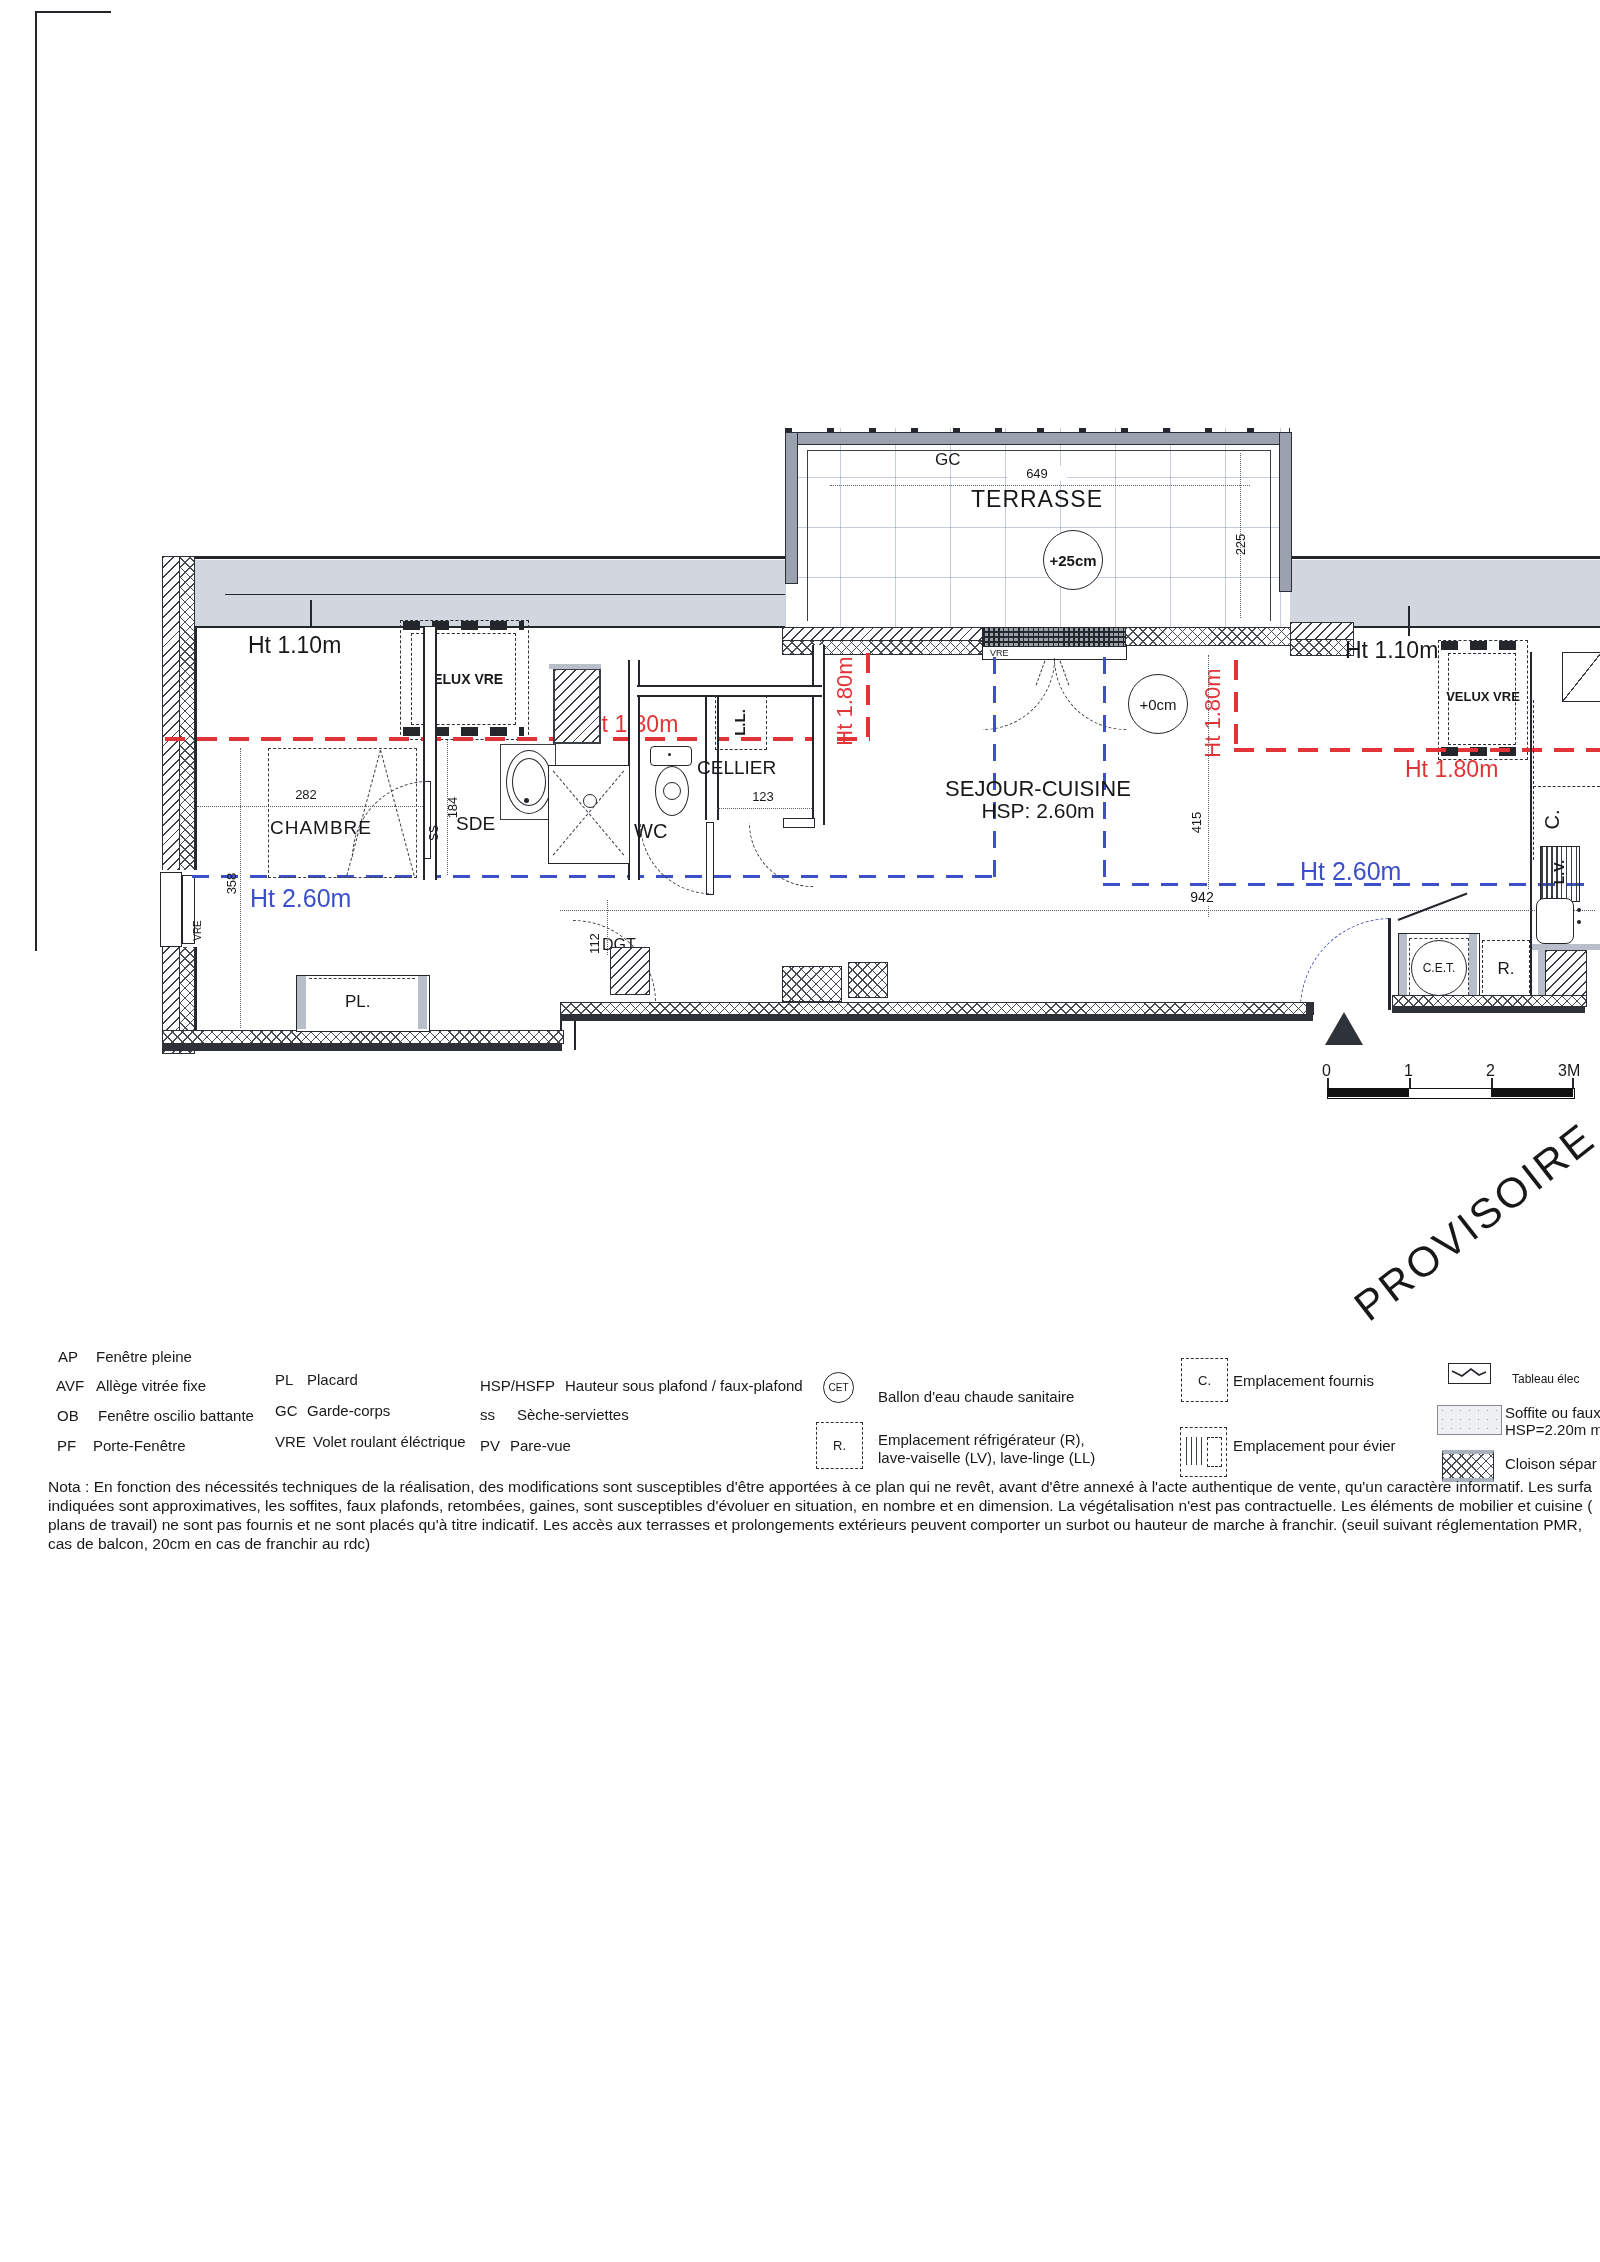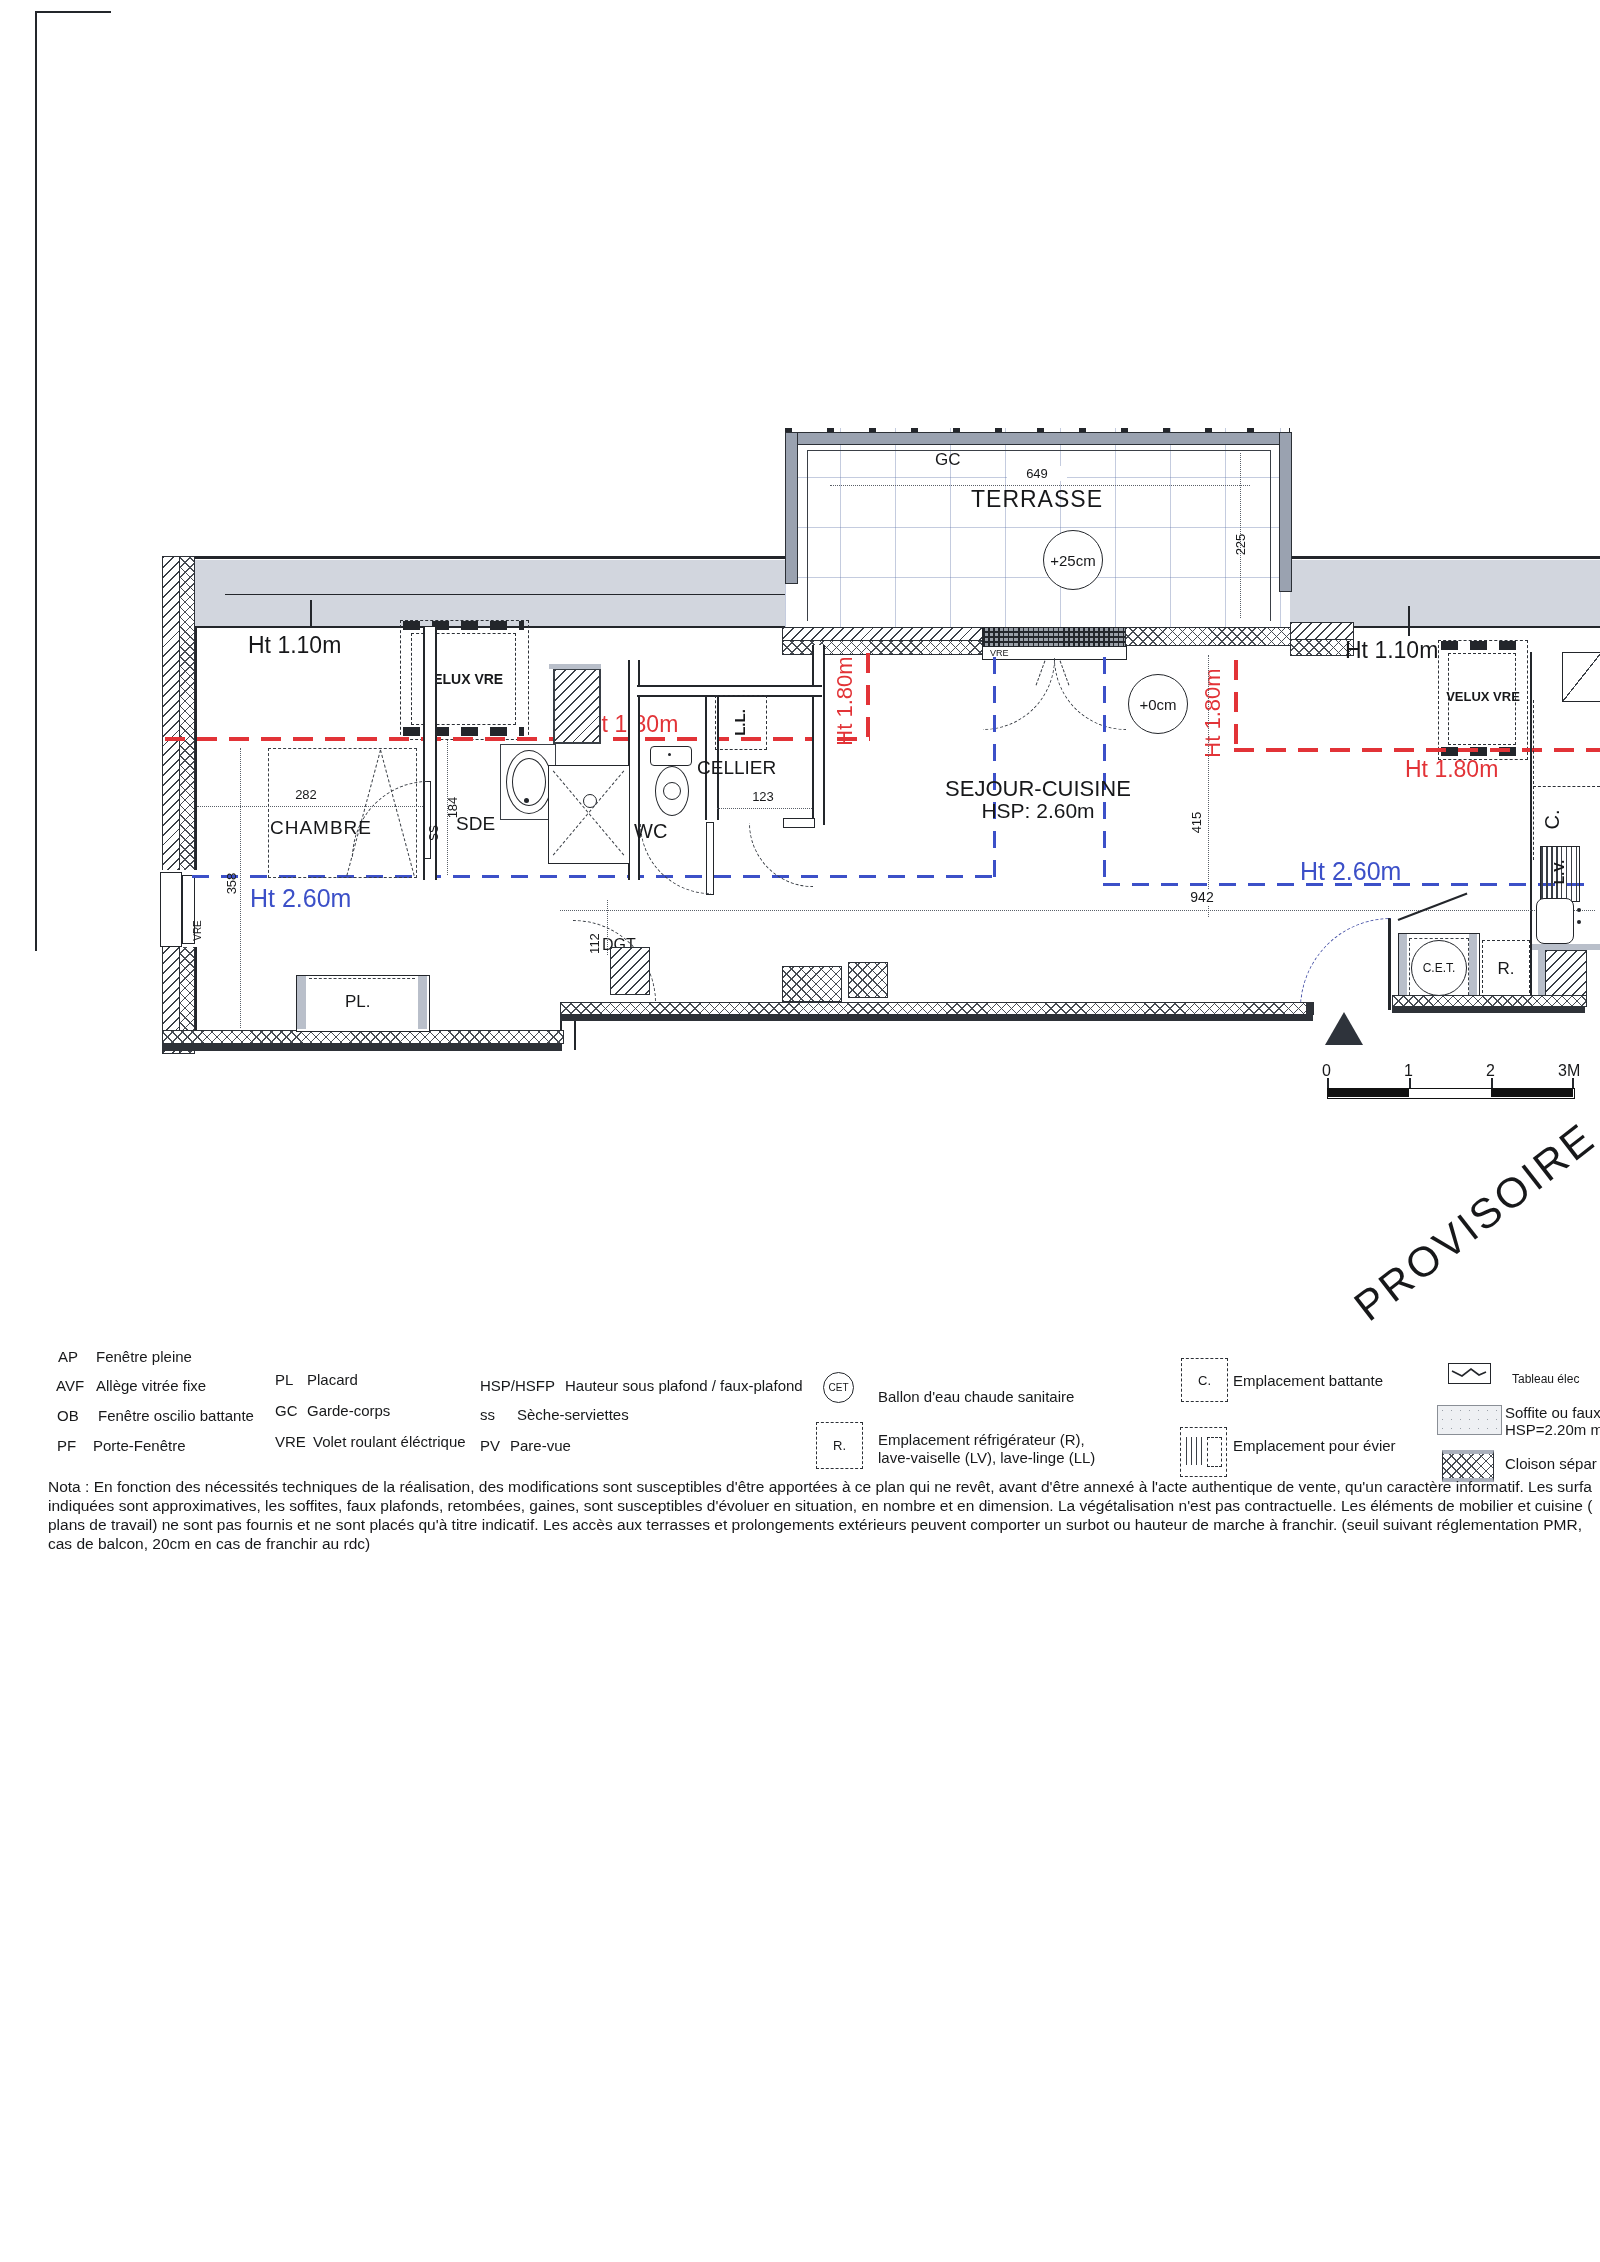--- a/index.html
+++ b/index.html
@@ -72,7 +72,7 @@
     <div class="abs dot-h" style="left:45px;top:57px;width:420px;height:1px;"></div>
     <div class="lbl ctr" style="left:222px;top:38px;width:60px;font-size:13px;background:#fff;">649</div>
     <div class="lbl ctr" style="left:152px;top:58px;width:200px;font-size:23px;letter-spacing:1px;">TERRASSE</div>
-    <div class="circle" style="left:258px;top:102px;width:58px;height:58px;font-size:15px;">+25cm</div>
+    <div class="circle" style="left:258px;top:102px;width:58px;height:58px;font-size:15px;font-weight:bold;">+25cm</div>
     <div class="abs dot-v" style="left:455px;top:25px;width:1px;height:165px;"></div>
     <div class="lbl ctr rot" style="left:425px;top:109px;width:60px;font-size:13px;">225</div>
   </div>

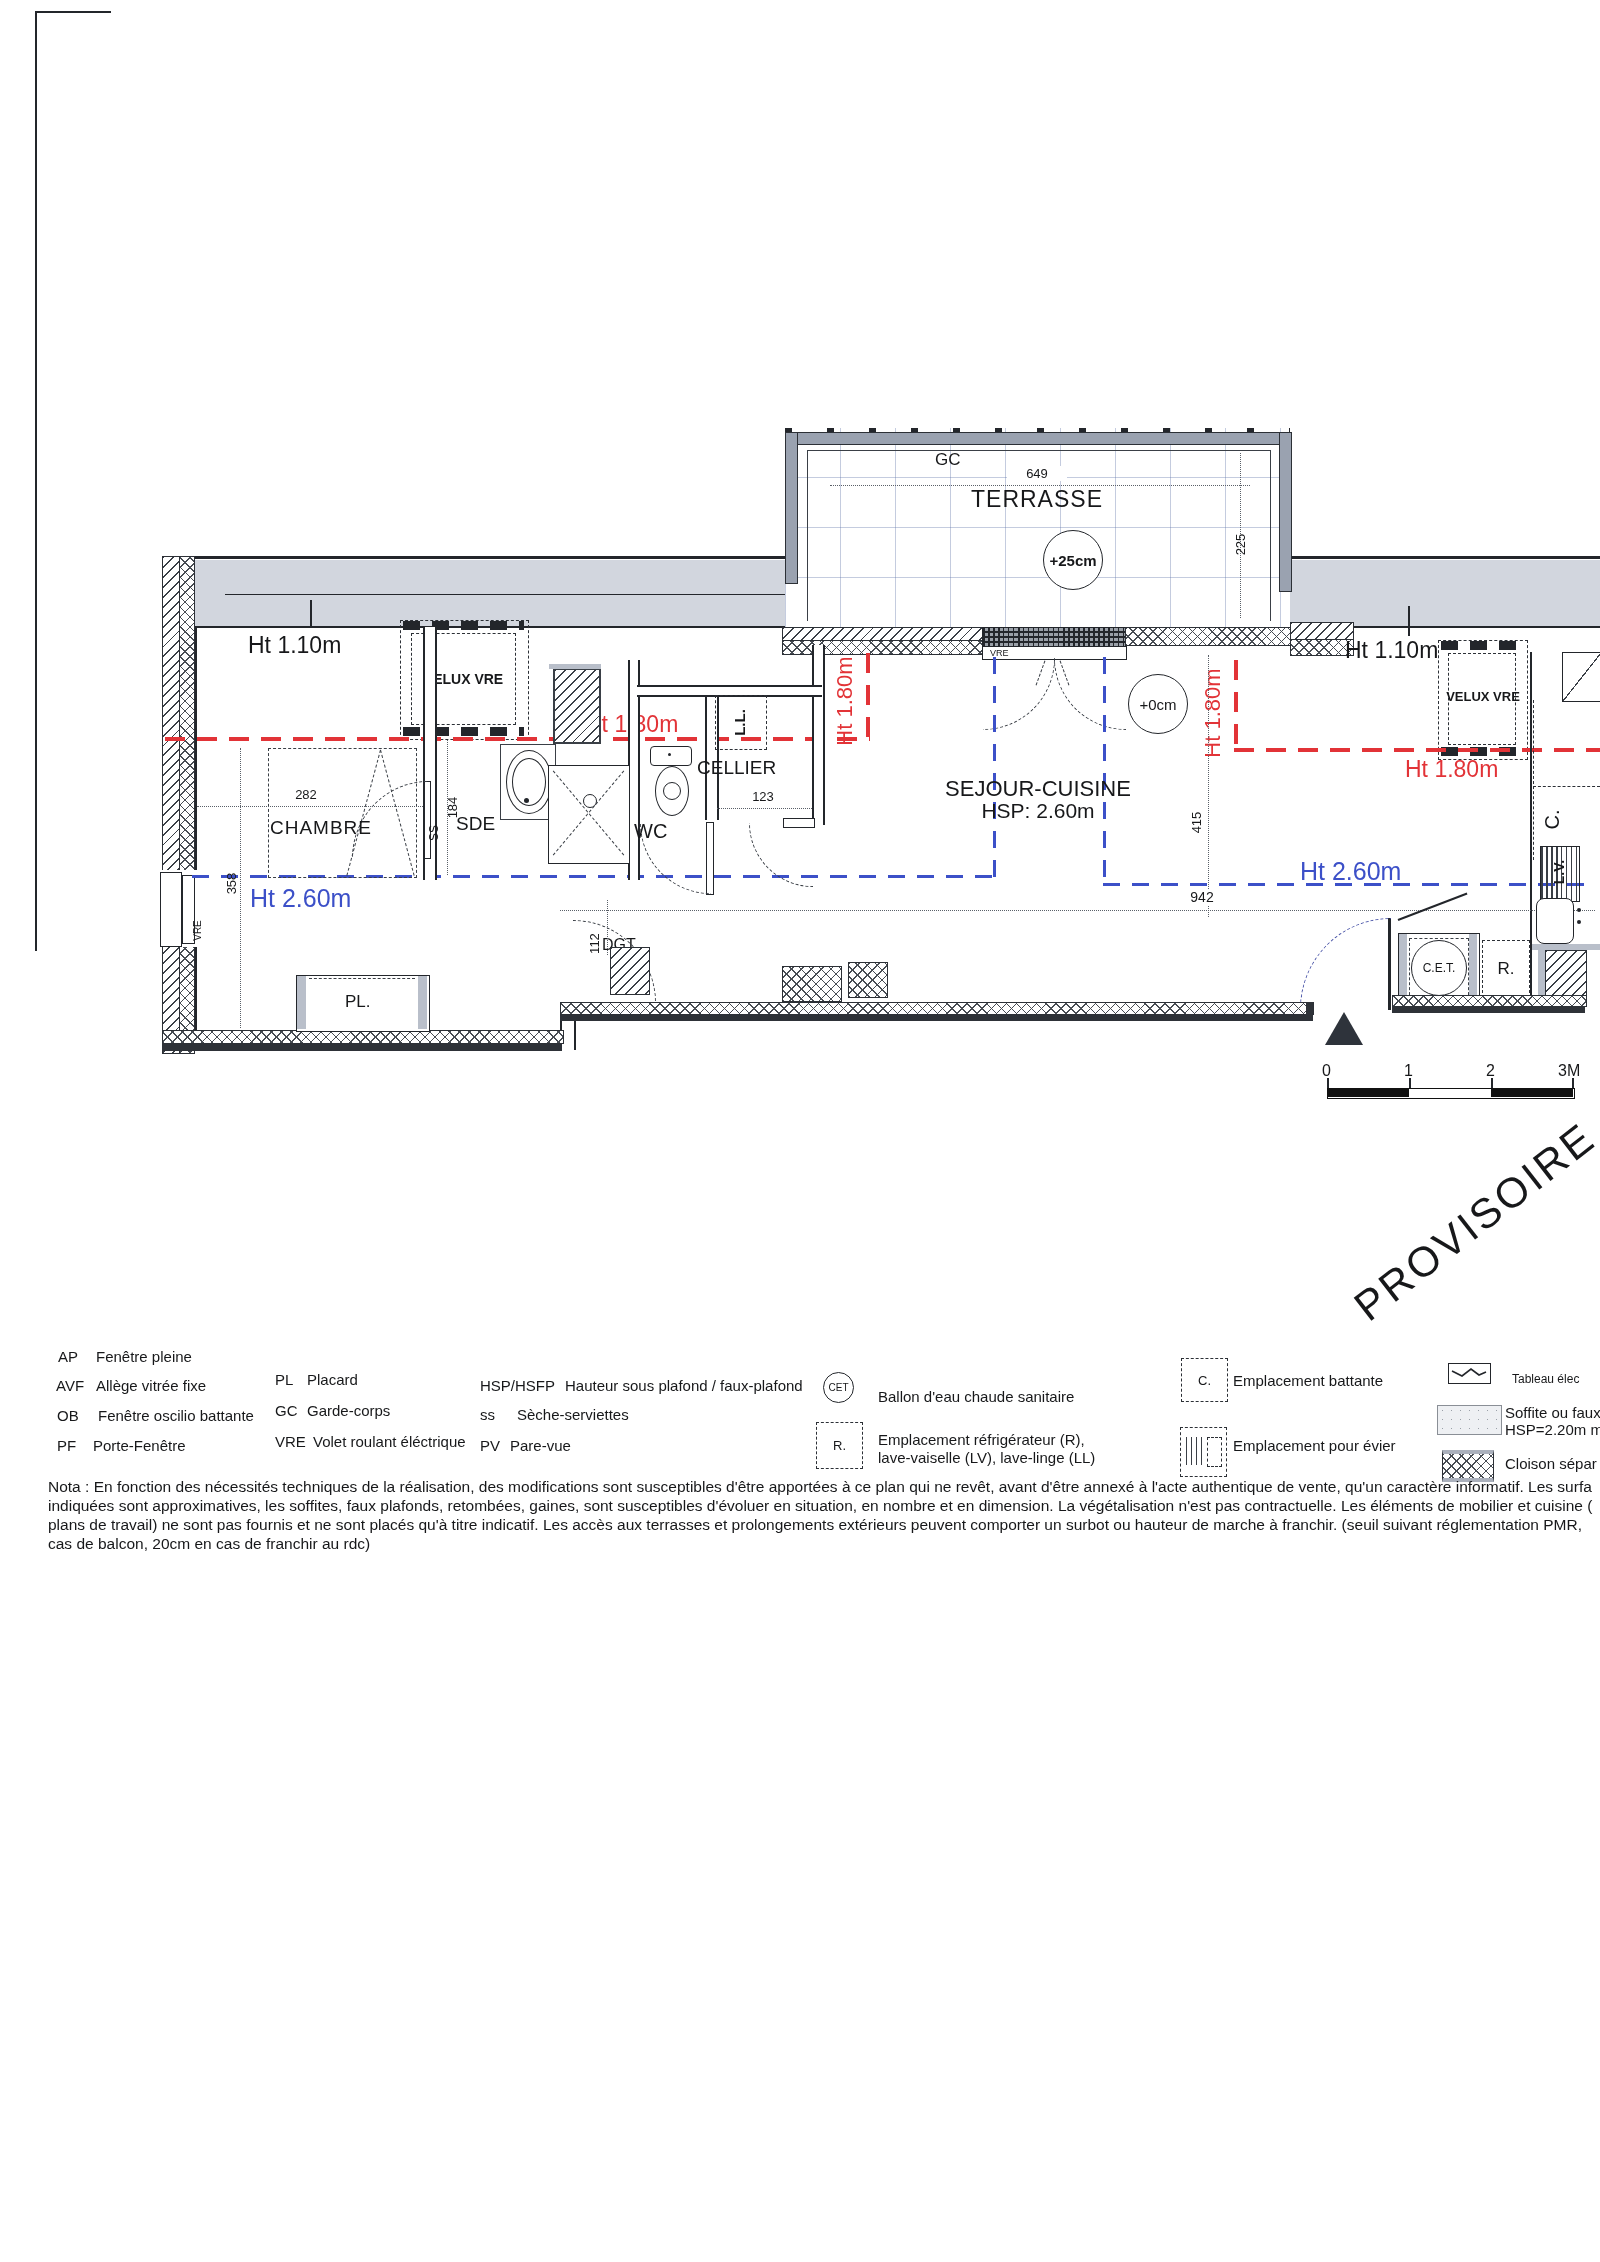--- a/index.html
+++ b/index.html
@@ -287,7 +287,7 @@
     <div class="lbl" style="left:878px;top:1449px;font-size:15px;">lave-vaiselle (LV), lave-linge (LL)</div>
 
     <div class="abs" style="left:1181px;top:1358px;width:45px;height:42px;border:1.5px dashed #2c3036;display:flex;align-items:center;justify-content:center;font-size:13px;">C.</div>
-    <div class="lbl" style="left:1233px;top:1372px;font-size:15px;">Emplacement battante</div>
+    <div class="lbl" style="left:1233px;top:1372px;font-size:15px;">Emplacement fournis</div>
     <div class="abs" style="left:1180px;top:1427px;width:45px;height:48px;border:1.5px dashed #2c3036;">
       <div class="abs vhatch" style="left:5px;top:9px;width:18px;height:28px;"></div>
       <div class="abs" style="left:26px;top:9px;width:13px;height:28px;border:1.2px dashed #2c3036;"></div>

